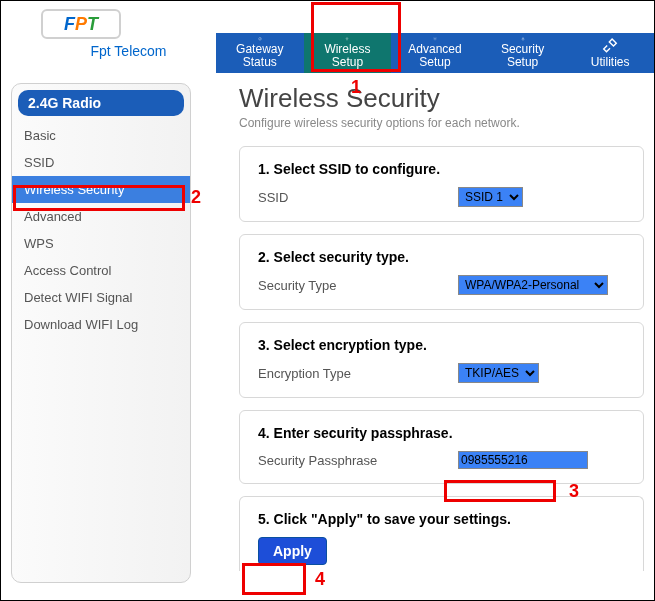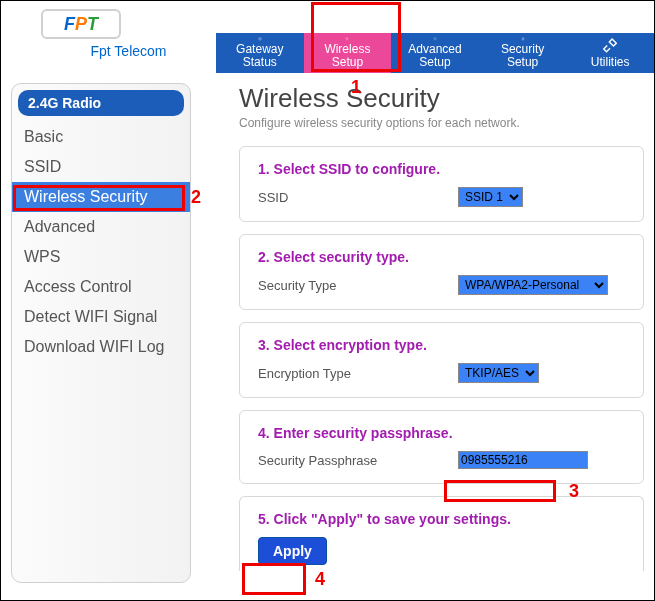--- a/index.html
+++ b/index.html
@@ -13,7 +13,7 @@
   .logo-sub { color: #0066cc; font-size: 14px; margin-top: 4px; text-align: center; }
   .topnav { flex: 1; background: #1b5db8; display: flex; margin-top: 32px; }
   .nav-item { flex: 1; color: #fff; text-align: center; display: flex; flex-direction: column; align-items: center; justify-content: center; font-size: 12px; cursor: pointer; position: relative; padding: 4px 0; }
-  .nav-item.active { background: #ec4899; }
+  .nav-item.active { background: #0f766e; }
   .nav-item svg { width: 26px; height: 26px; margin-bottom: 2px; }
   .nav-item span { line-height: 1.1; }
   .red-box { position: absolute; border: 3px solid #e00; pointer-events: none; }

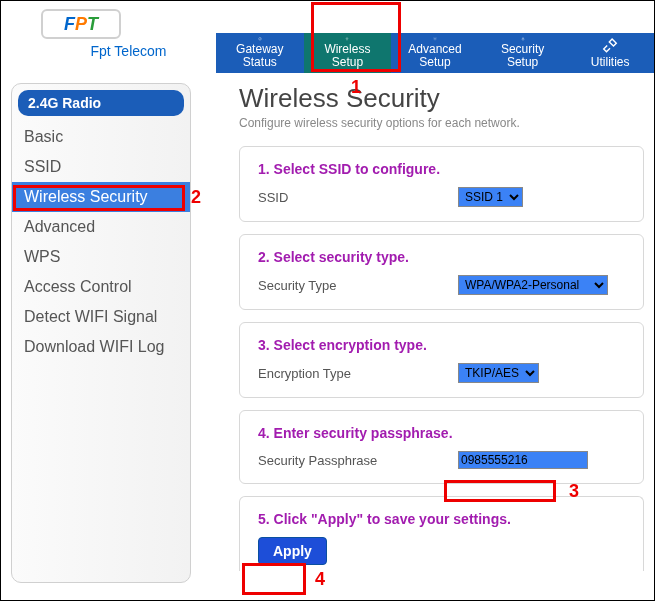--- a/index.html
+++ b/index.html
@@ -21,7 +21,7 @@
   .main { display: flex; padding: 10px 10px 0 10px; gap: 28px; }
   .sidebar { width: 180px; border: 1px solid #d0d0d0; border-radius: 10px; background: linear-gradient(to right,#fbfbfb,#f2f2f2); padding: 6px 0 10px 0; margin-right: 20px; }
   .side-head { background: #1b5db8; color: #fff; border-radius: 10px; margin: 0 6px 6px 6px; padding: 5px 10px; font-size: 14px; font-weight: bold; }
-  .side-item { padding: 6px 12px; font-size: 16px; color: #555; cursor: pointer; position: relative; }
+  .side-item { padding: 6px 12px; font-size: 13px; color: #555; cursor: pointer; position: relative; }
   .side-item.active { background: #3b7fe0; color: #fff; }
   .content { flex: 1; }
   .page-title { font-size: 26px; color: #444; font-weight: normal; margin-bottom: 2px; }

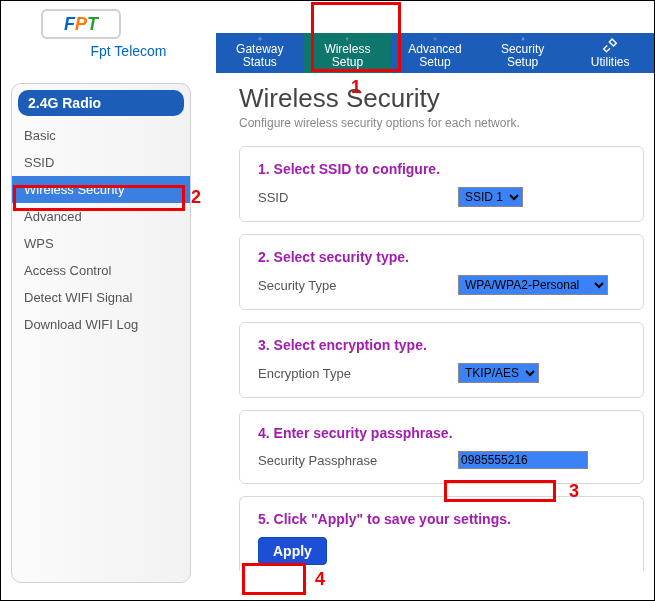--- a/index.html
+++ b/index.html
@@ -27,7 +27,7 @@
   .page-title { font-size: 26px; color: #444; font-weight: normal; margin-bottom: 2px; }
   .page-sub { font-size: 12px; color: #888; margin-bottom: 16px; }
   .card { border: 1px solid #d8d8d8; border-radius: 6px; padding: 14px 18px 14px 18px; margin-bottom: 12px; background: #fff; }
-  .card-title { color: #a21caf; font-size: 14px; font-weight: bold; margin-bottom: 10px; }
+  .card-title { color: #000000; font-size: 14px; font-weight: bold; margin-bottom: 10px; }
   .row { display: flex; align-items: center; }
   .row-label { width: 200px; font-size: 13px; color: #555; }
   select, input[type=text] { font-size: 12px; padding: 1px 2px; border: 1px solid #888; background: #3b82f6; font-family: Arial; }

